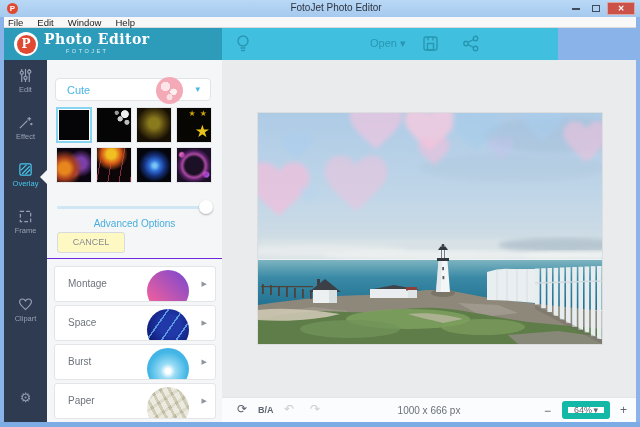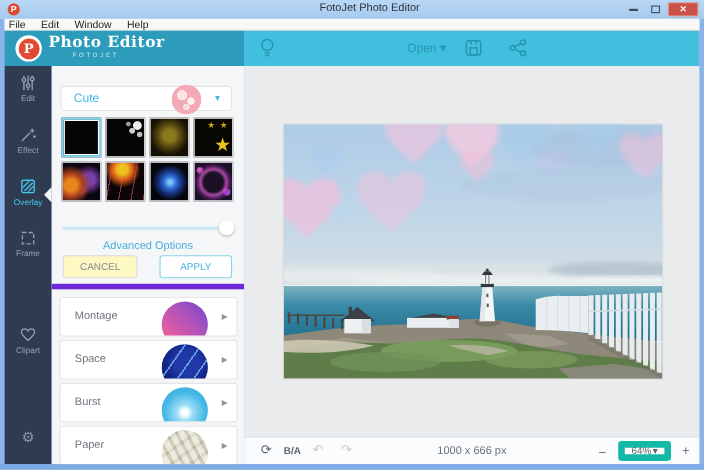--- a/index.html
+++ b/index.html
@@ -21,7 +21,7 @@
 
   
   #header-left { left:4px; top:28px; width:218px; height:32px; background:#2d9cba; }
-  #header-right { left:222px; top:28px; width:413px; height:32px; background:#40bfdf; }
+  #header-right { left:222px; top:28px; width:336px; height:32px; background:#40bfdf; }
   #brand-logo { left:10px; top:4px; width:24px; height:24px; border-radius:50%; background:#fff; display:flex; align-items:center; justify-content:center; }
   #brand-logo .p-inner { width:19px; height:19px; border-radius:50%; background:#e04a33; color:#fff; font-weight:bold; font-size:12px; text-align:center; line-height:19px; font-family:"DejaVu Serif", serif; }
   #brand-name { left:40px; top:3px; font-family:"DejaVu Serif", serif; font-weight:bold; font-size:14px; color:#fff; letter-spacing:.5px; }

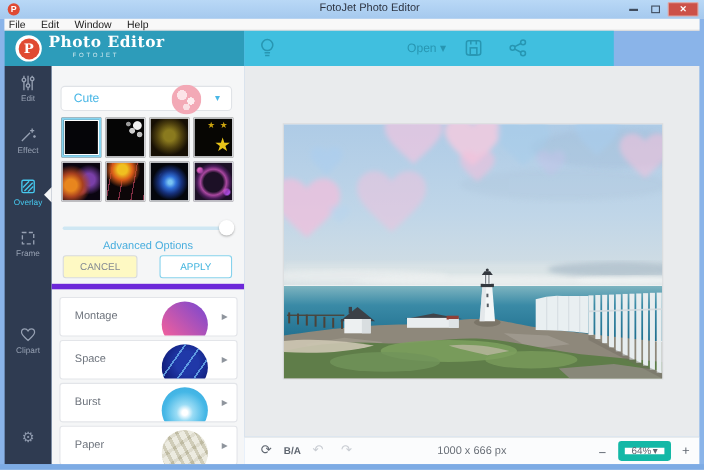--- a/index.html
+++ b/index.html
@@ -247,7 +247,6 @@
   </div>
   <div id="advanced-link">Advanced Options</div>
   <div id="cancel-button">CANCEL</div>
-  <div id="apply-button">APPLY</div>
 
   <div id="group-list">
     <div class="group-card" style="top:7px">

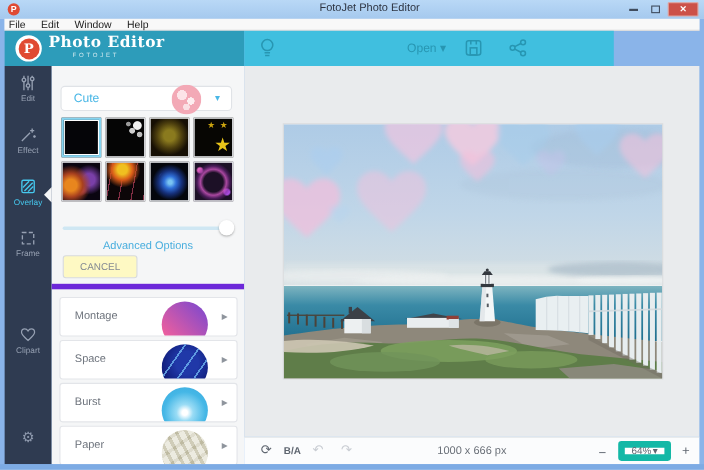--- a/index.html
+++ b/index.html
@@ -74,7 +74,7 @@
   #cancel-button { position:absolute; left:10px; top:172px; width:68px; height:21px; background:#fef9c3; border:1px solid #d7dade; border-radius:3px; font-size:9px; color:#848a93; text-align:center; line-height:19px; }
   #apply-button { position:absolute; left:98px; top:172px; width:66px; height:21px; background:#fff; border:1px solid #86d2ec; border-radius:3px; font-size:9px; color:#41b4de; text-align:center; line-height:19px; }
 
-  #group-list { position:absolute; left:0; top:198px; width:175px; height:164px; border-top:5px solid #6d28d9; overflow:hidden; }
+  #group-list { position:absolute; left:0; top:198px; width:175px; height:164px; border-top:1px solid #6d28d9; overflow:hidden; }
   .group-card { position:absolute; left:7px; width:162px; height:36px; background:#fff; border:1px solid #e3e5e9; border-radius:3px; overflow:hidden; }
   .group-card .g-label { position:absolute; left:13px; top:11px; font-size:10px; color:#6d737c; }
   .group-card .g-circle { position:absolute; left:92px; top:3px; width:42px; height:42px; border-radius:50%; }

